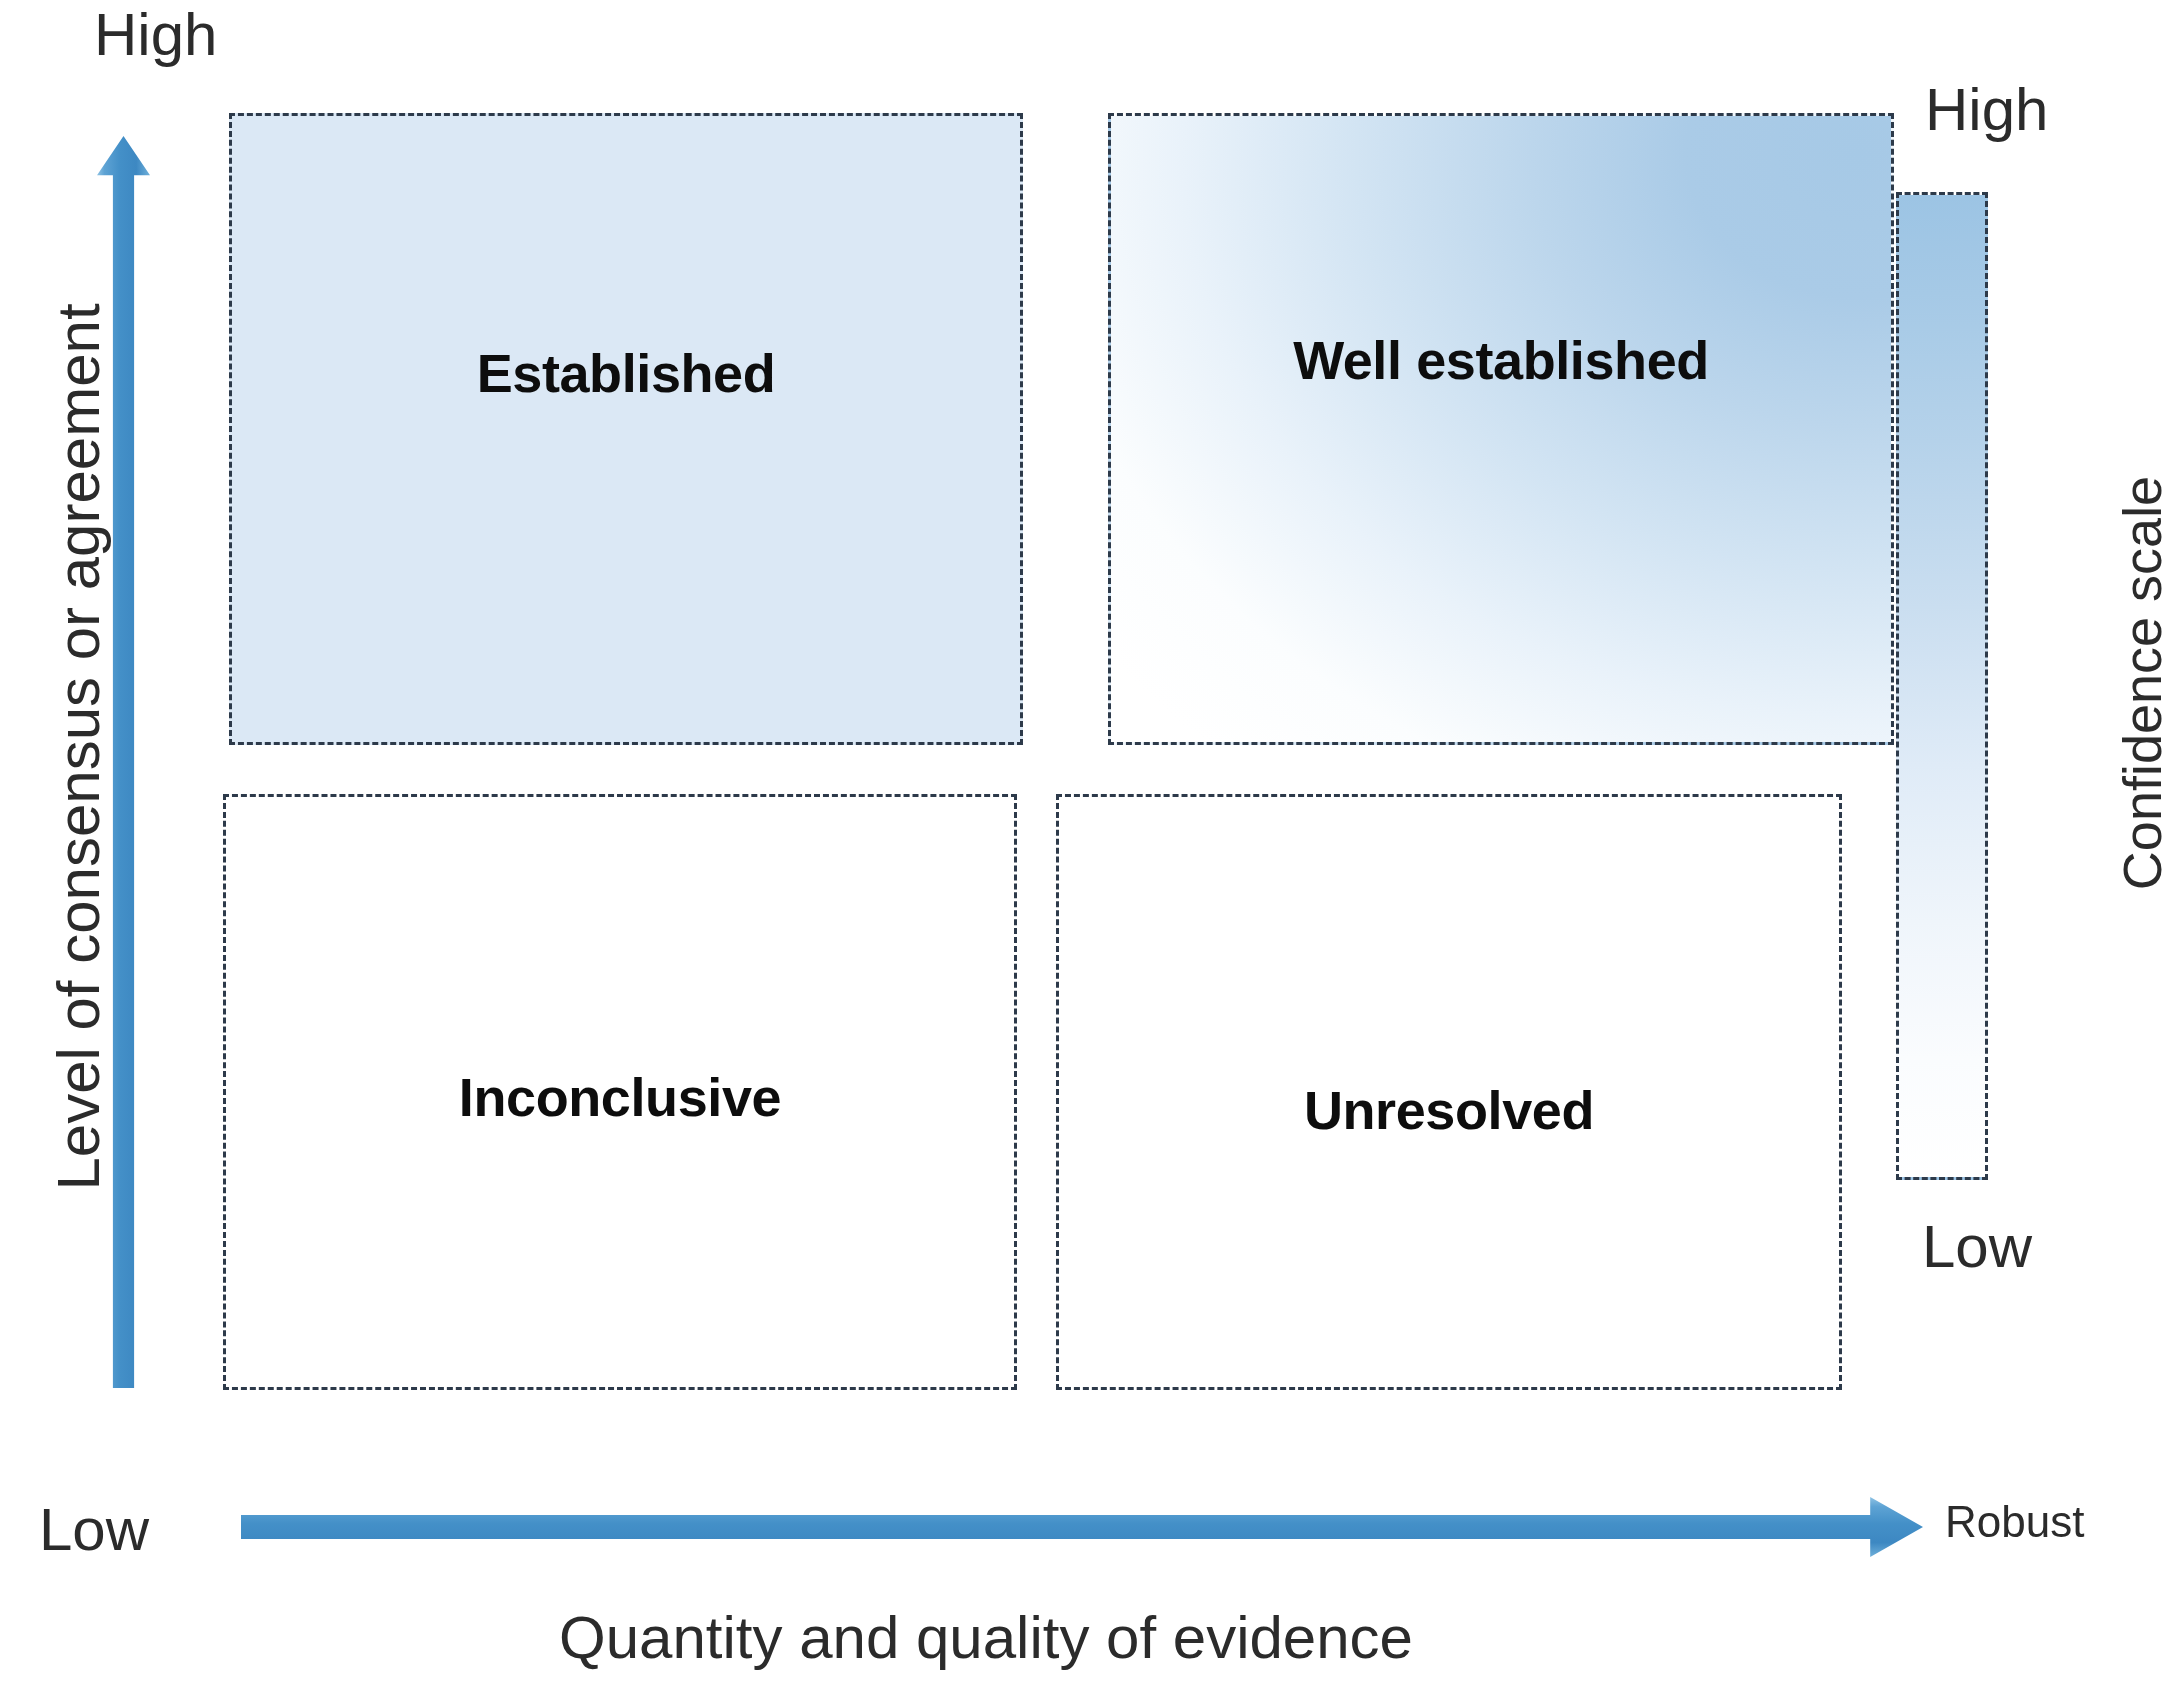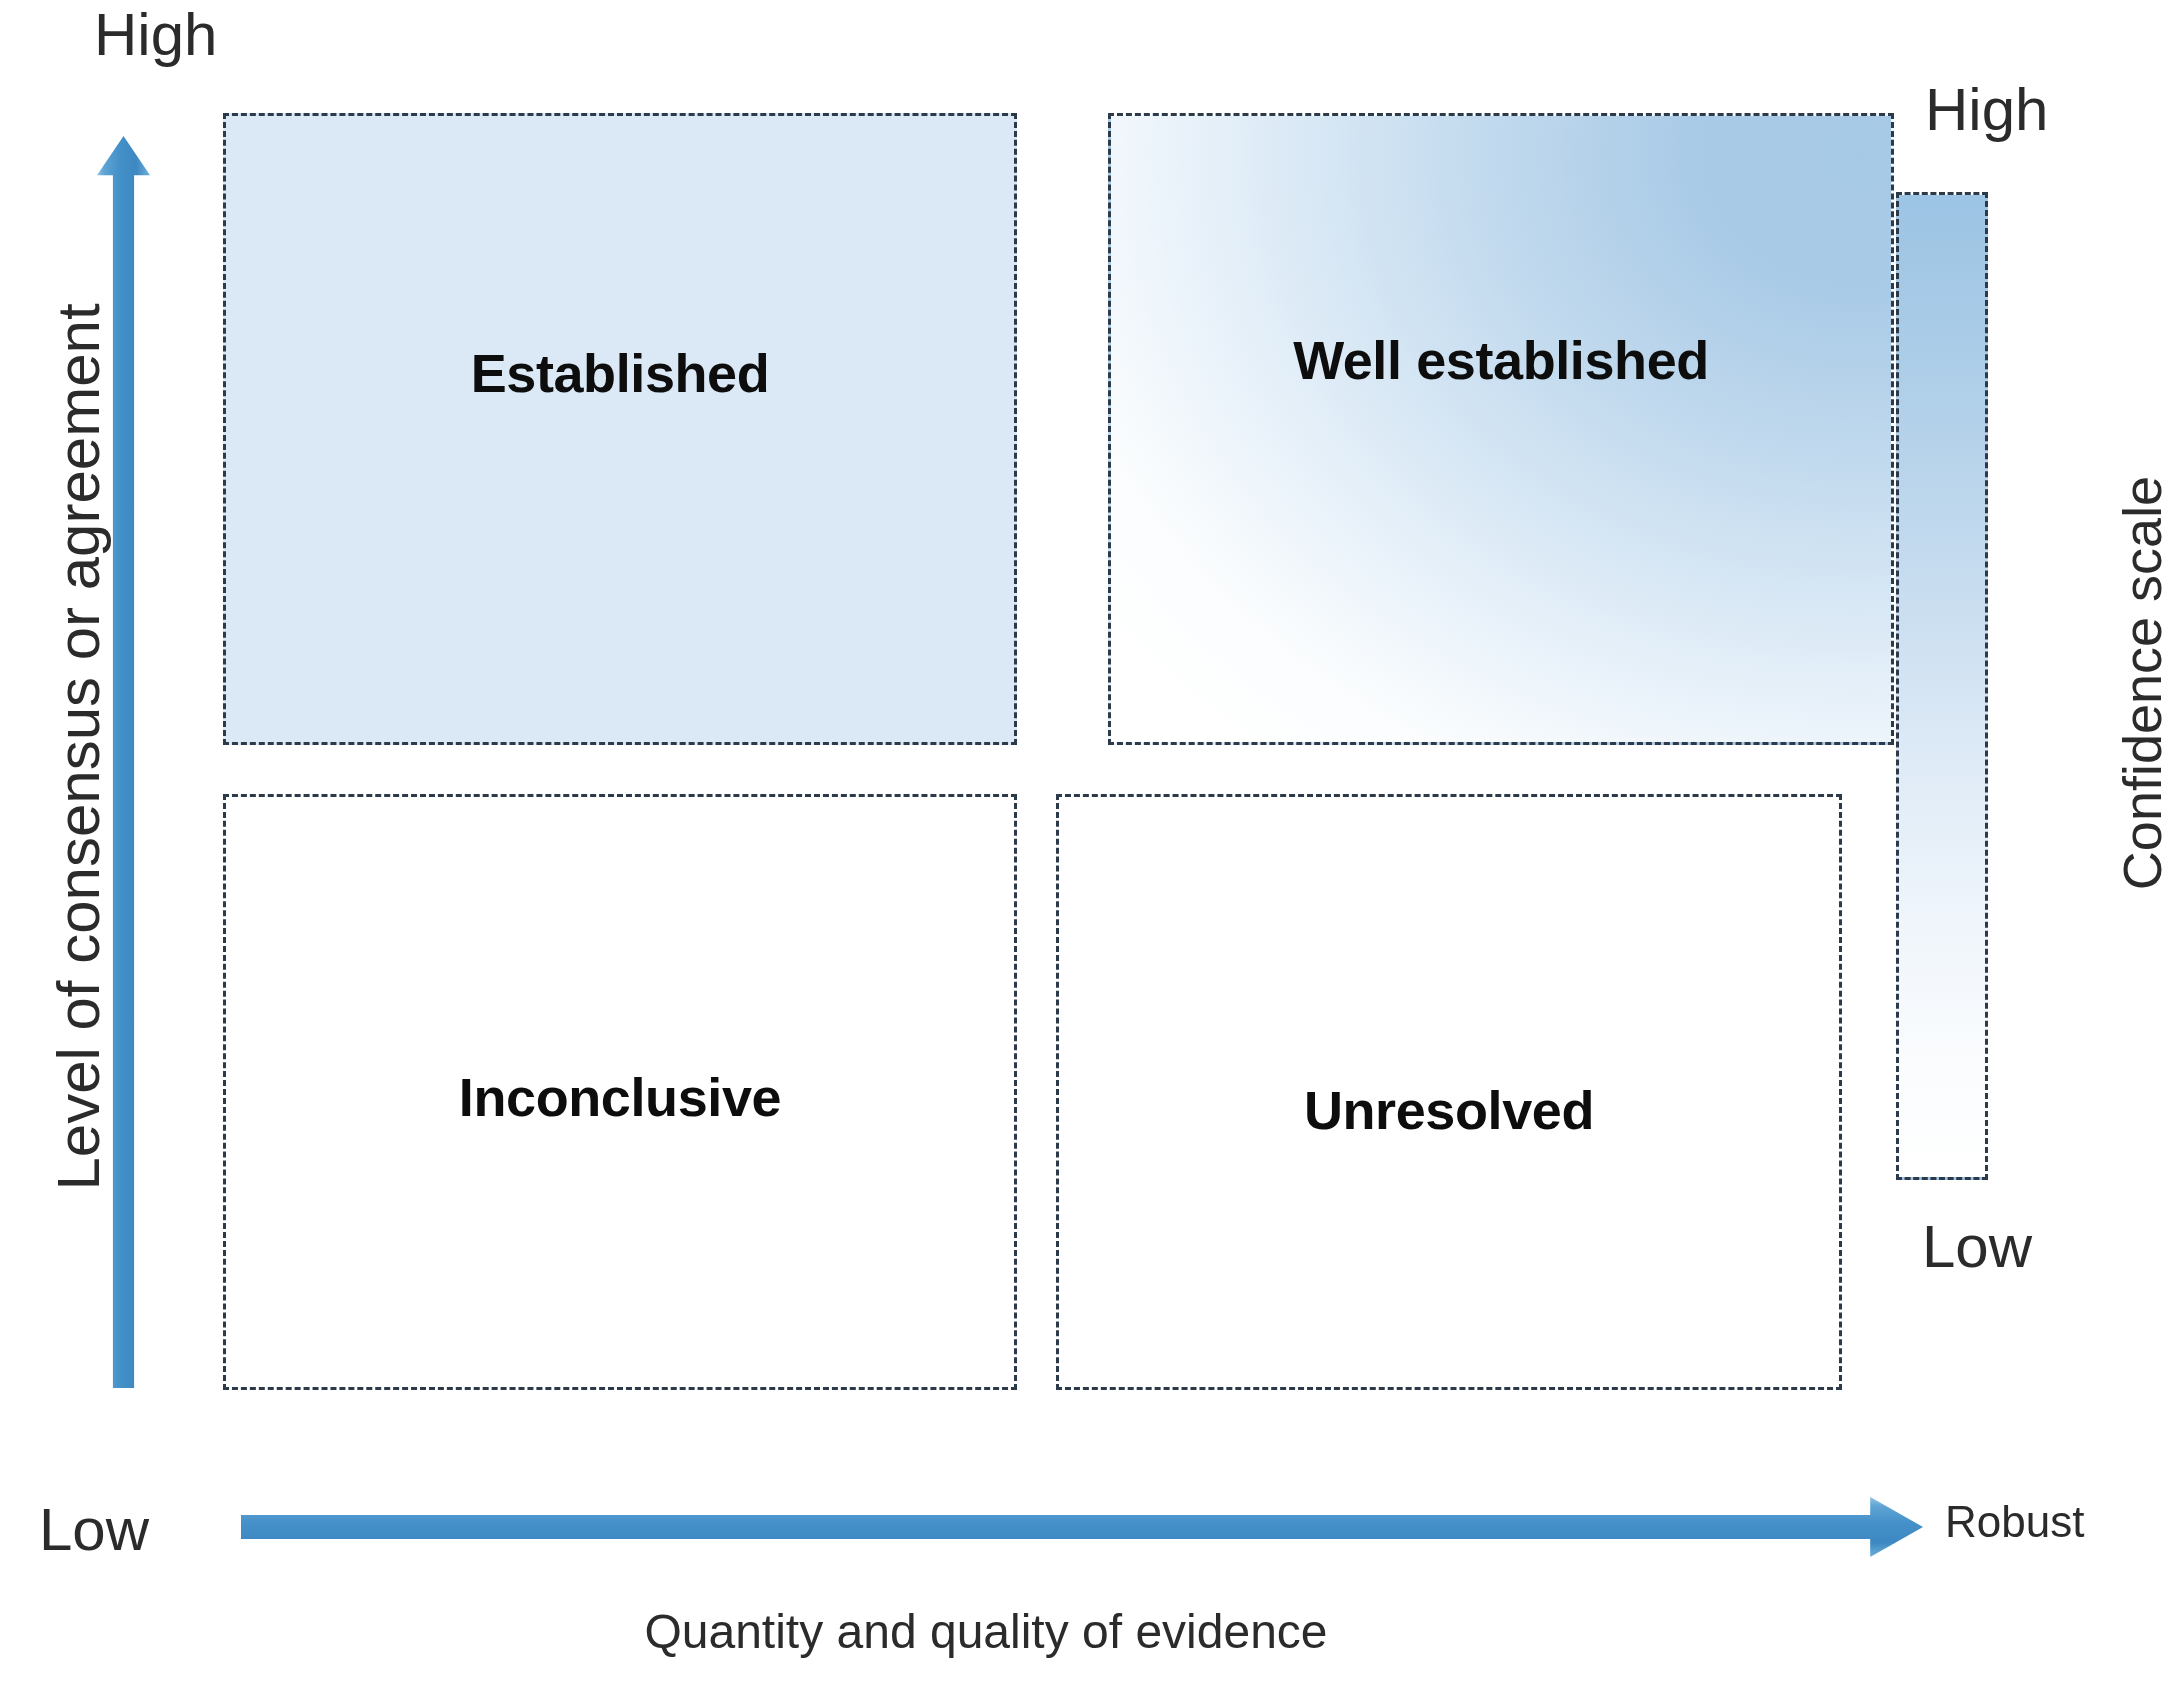--- a/index.html
+++ b/index.html
@@ -123,7 +123,7 @@
   }
 
   #quad-established-incomplete {
-    left: 223px;
+    left: 229px;
     top: 113px;
     width: 794px;
     height: 632px;

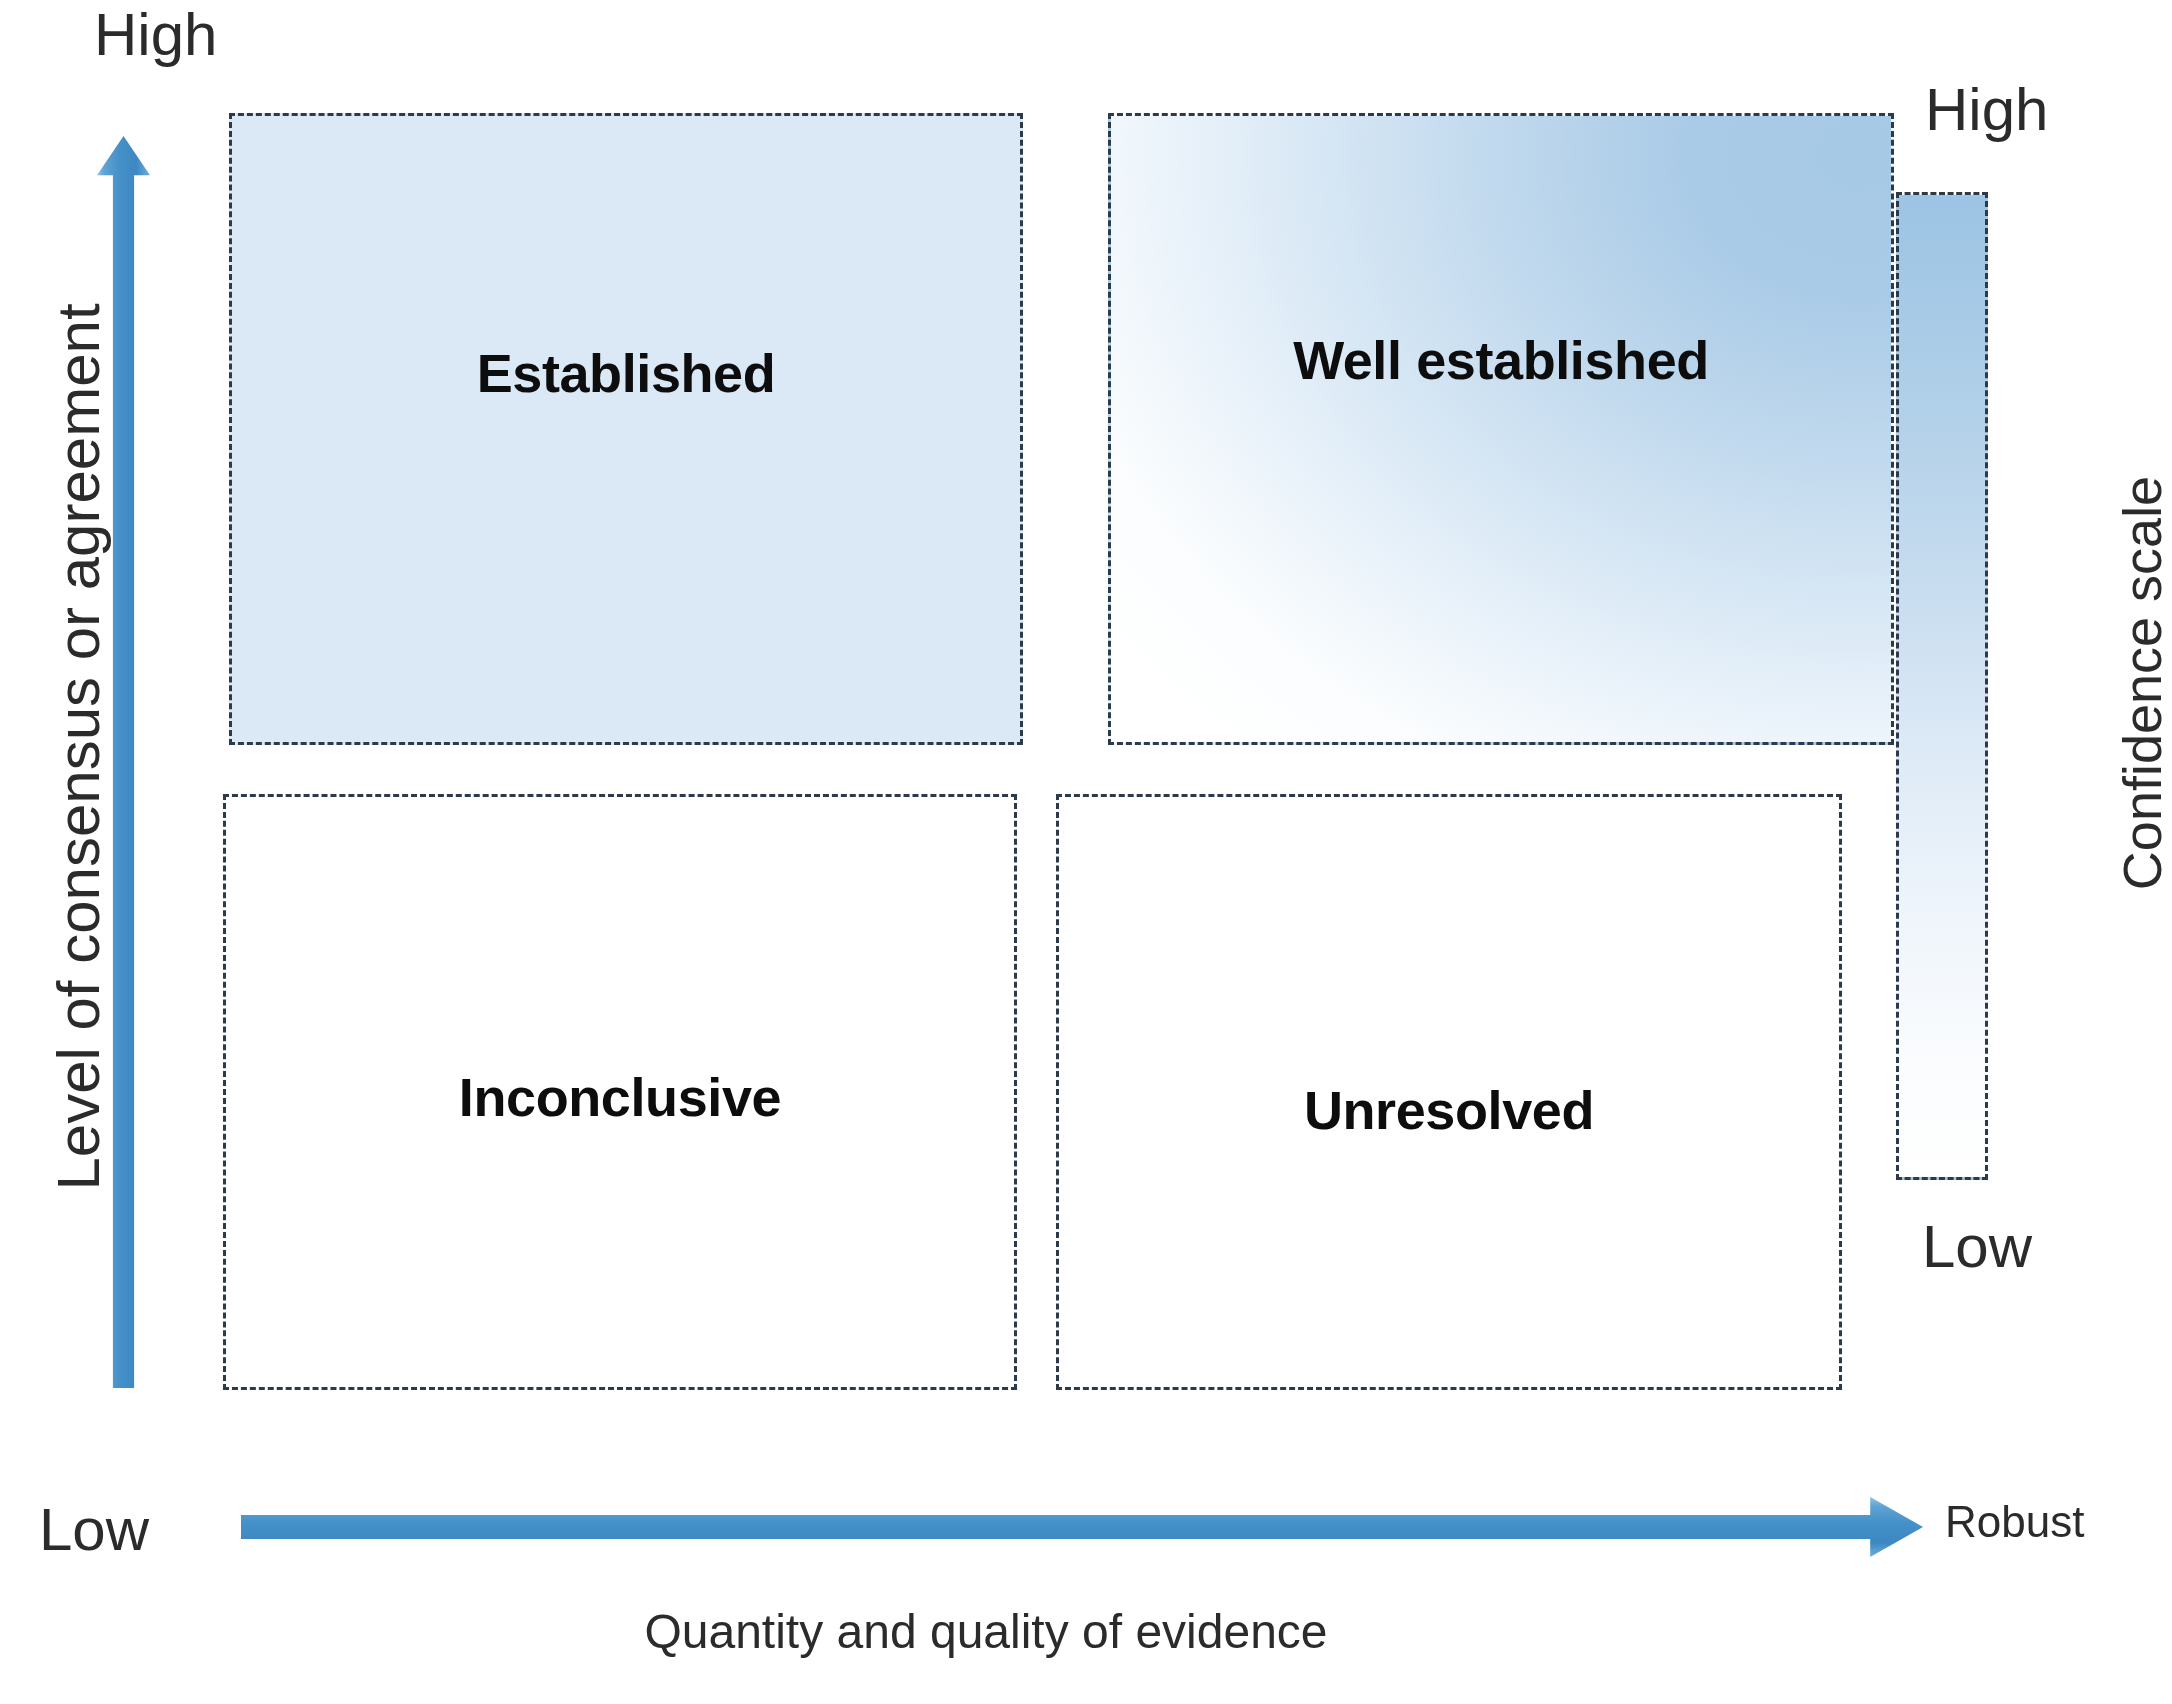--- a/index.html
+++ b/index.html
@@ -64,7 +64,7 @@
     top: 1608px;
     width: 1972px;
     text-align: center;
-    font-size: 48px;
+    font-size: 60px;
   }
 
   #scale-high-label {

